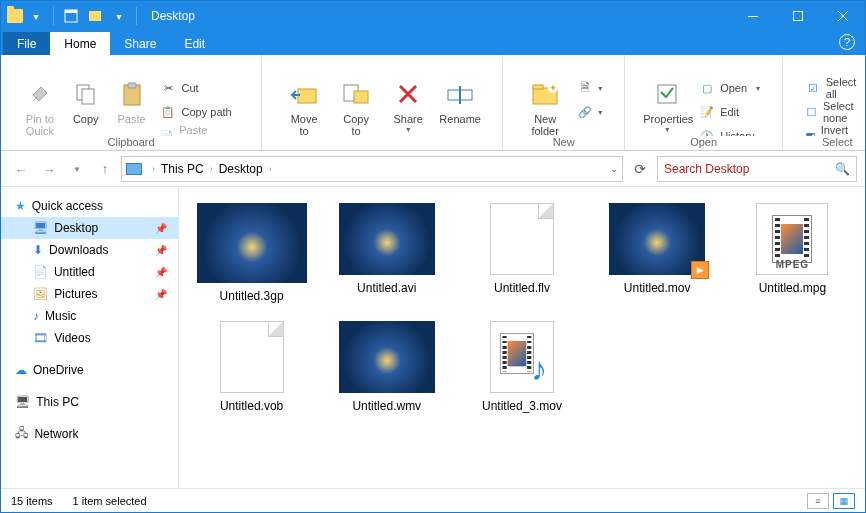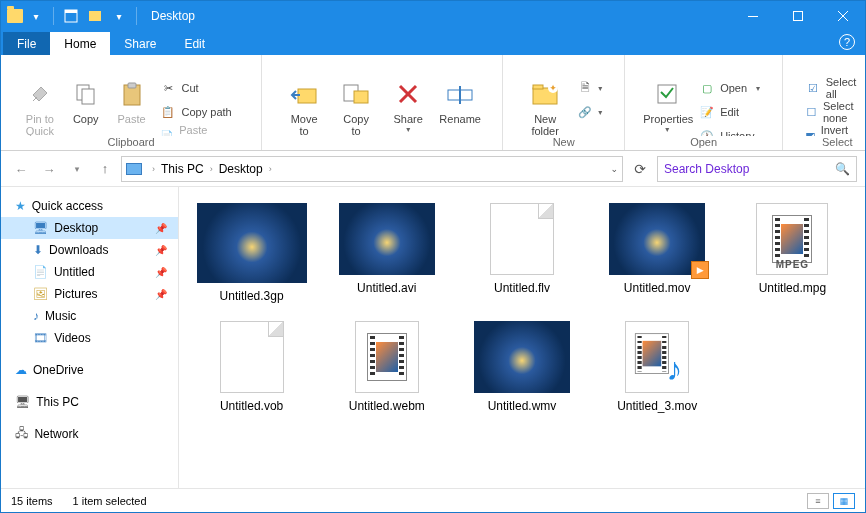--- a/index.html
+++ b/index.html
@@ -37,7 +37,7 @@
 .addr .crumbs .chev { color:#888; font-size:9px; padding:0 4px;}
 .addr .crumbs .drop { position:absolute; right:4px; font-size:9px; color:#555;}
 .addr .refresh { width:26px; height:26px; display:flex; align-items:center; justify-content:center; color:#555; font-size:14px;}
-.addr .search { width:200px; height:26px; border:1px solid #ccc; display:flex; align-items:center; padding:0 6px; font-size:12px; color:#6d28d9; justify-content:space-between;}
+.addr .search { width:200px; height:26px; border:1px solid #ccc; display:flex; align-items:center; padding:0 6px; font-size:12px; color:#b91c1c; justify-content:space-between;}
 .body { display:flex; height: calc(513px - 30px - 24px - 96px - 36px - 24px - 2px);}
 .nav { width:178px; border-right:1px solid #e5e5e5; padding-top:8px; overflow:hidden;}
 .nav .item { display:flex; align-items:center; height:22px; font-size:12px; padding-left:20px; gap:6px;}

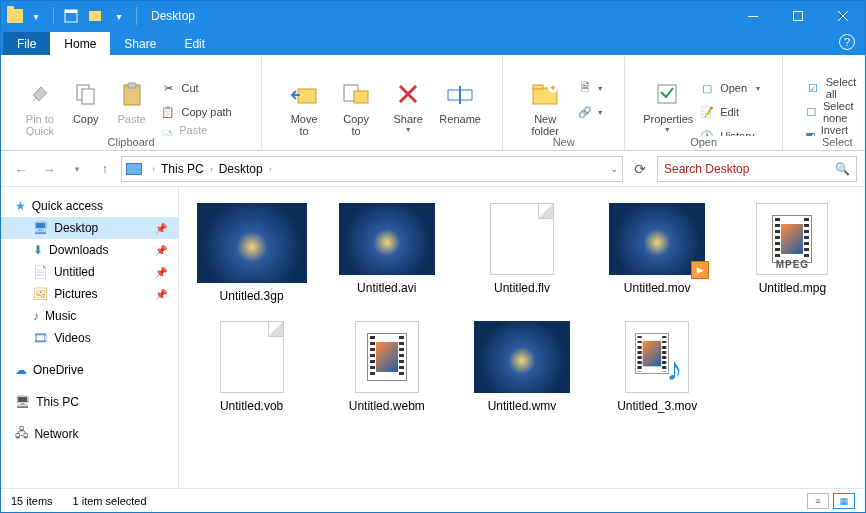--- a/index.html
+++ b/index.html
@@ -398,14 +398,6 @@
           <div>Untitled.vob</div>
         </div>
         <div class="file">
-          <div class="thumb withfilm">
-            <div class="film">
-              <div class="inner"></div>
-            </div>
-          </div>
-          <div>Untitled.webm</div>
-        </div>
-        <div class="file">
           <div class="thumb blue"></div>
           <div>Untitled.wmv</div>
         </div>

